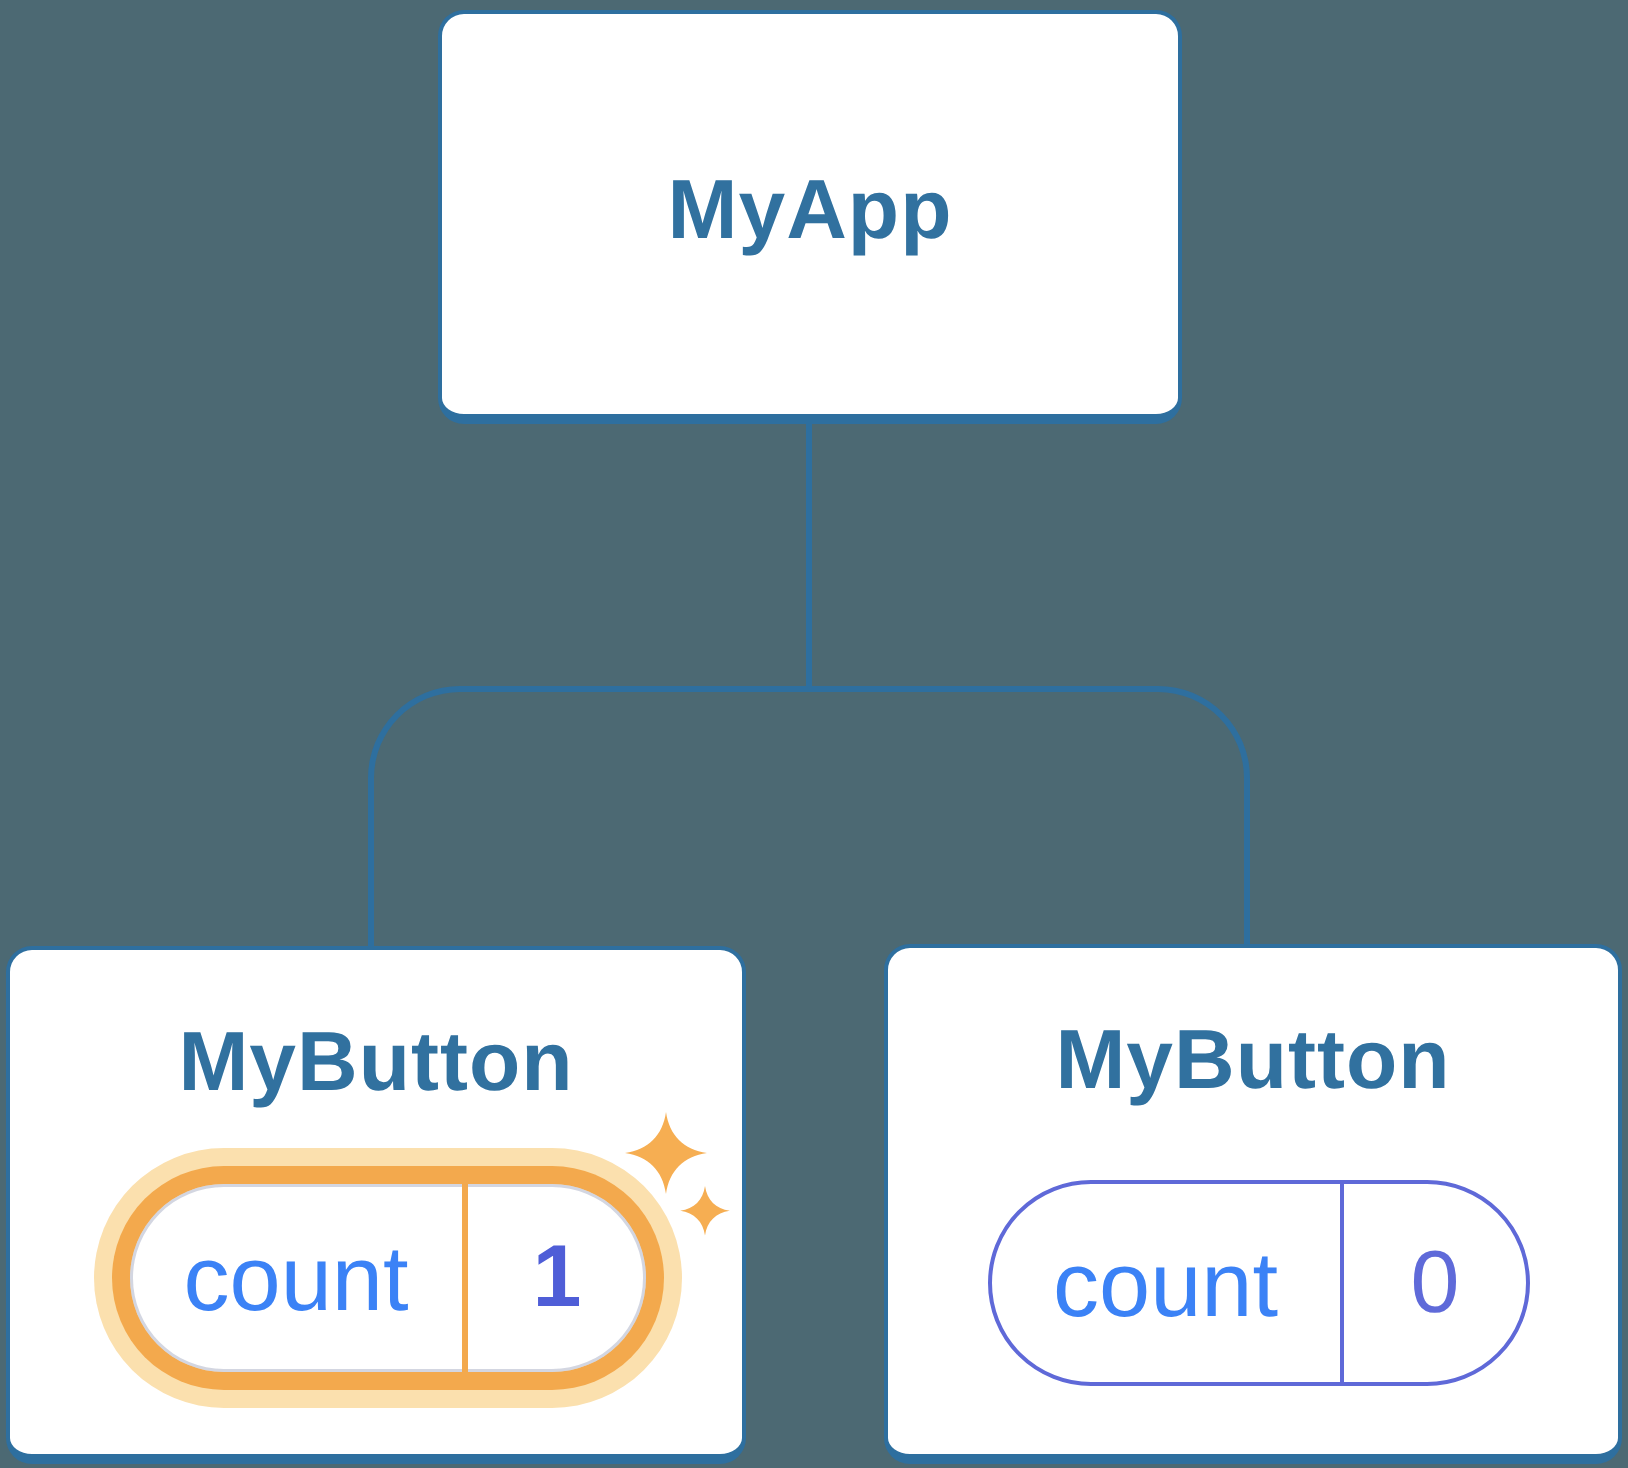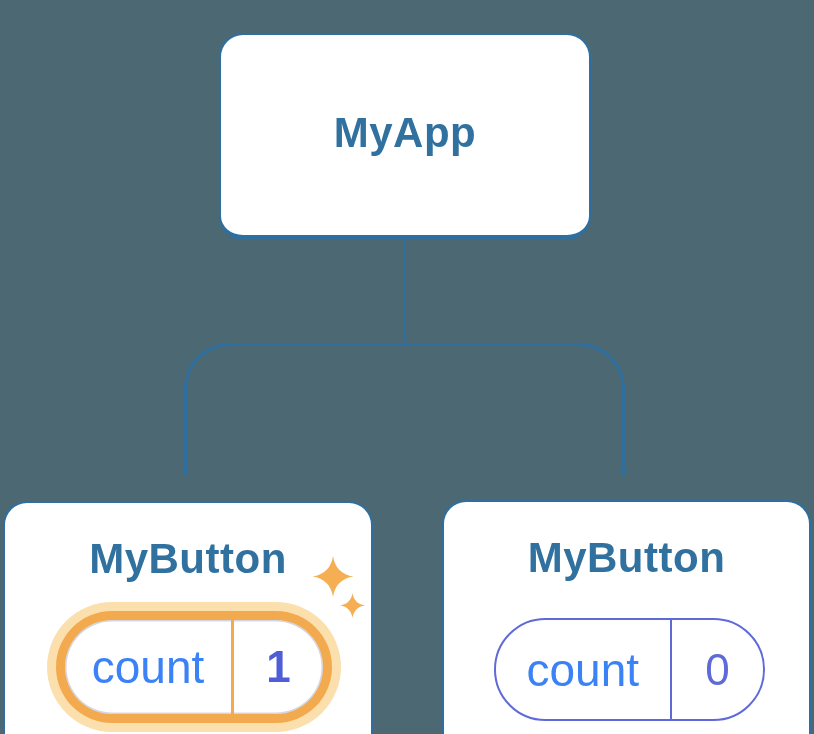--- a/index.html
+++ b/index.html
@@ -19,9 +19,8 @@
     background: #ffffff;
     border: 2.5px solid #2e6f9f;
     border-bottom-width: 5px;
-    border-radius: 24px;
+    border-radius: 13px;
     box-sizing: border-box;
-    margin-top: 28px;
   }
   .card-root   { left: 219px; top: 5px;   width: 372px; height: 207px; }
   .card-left   { left: 3px;   top: 473px; width: 370px; height: 259px; }

